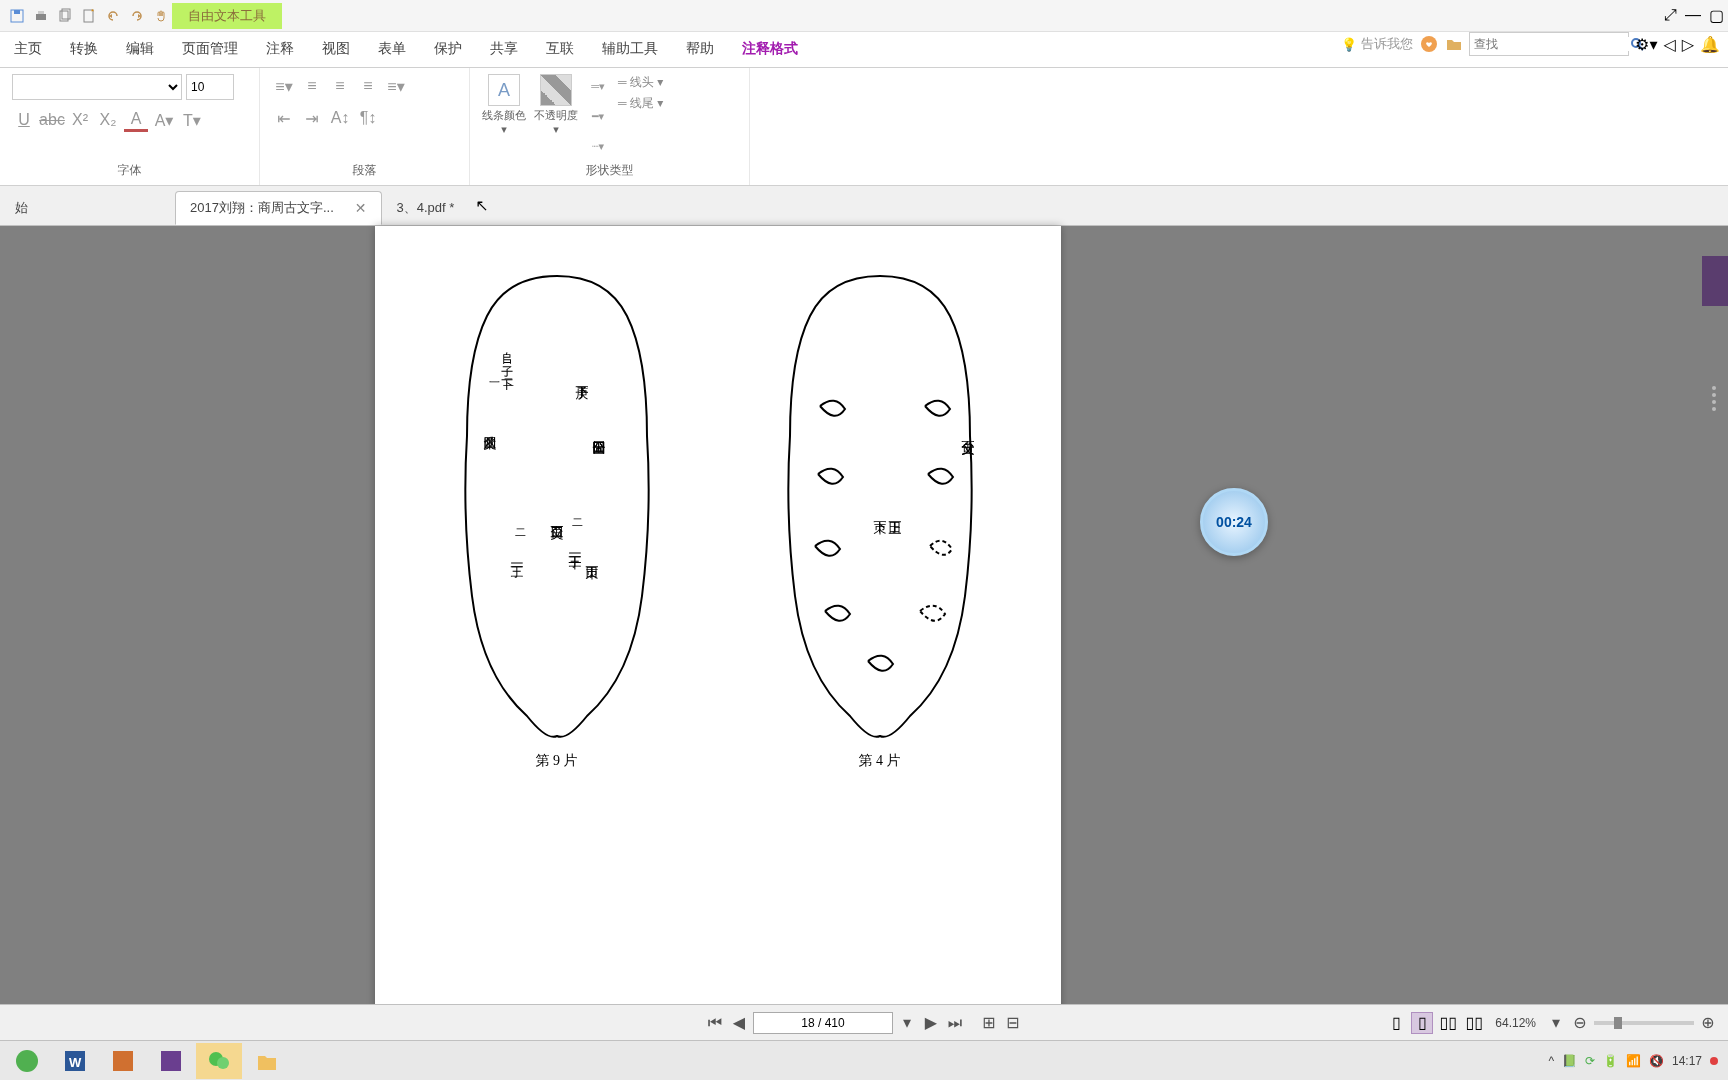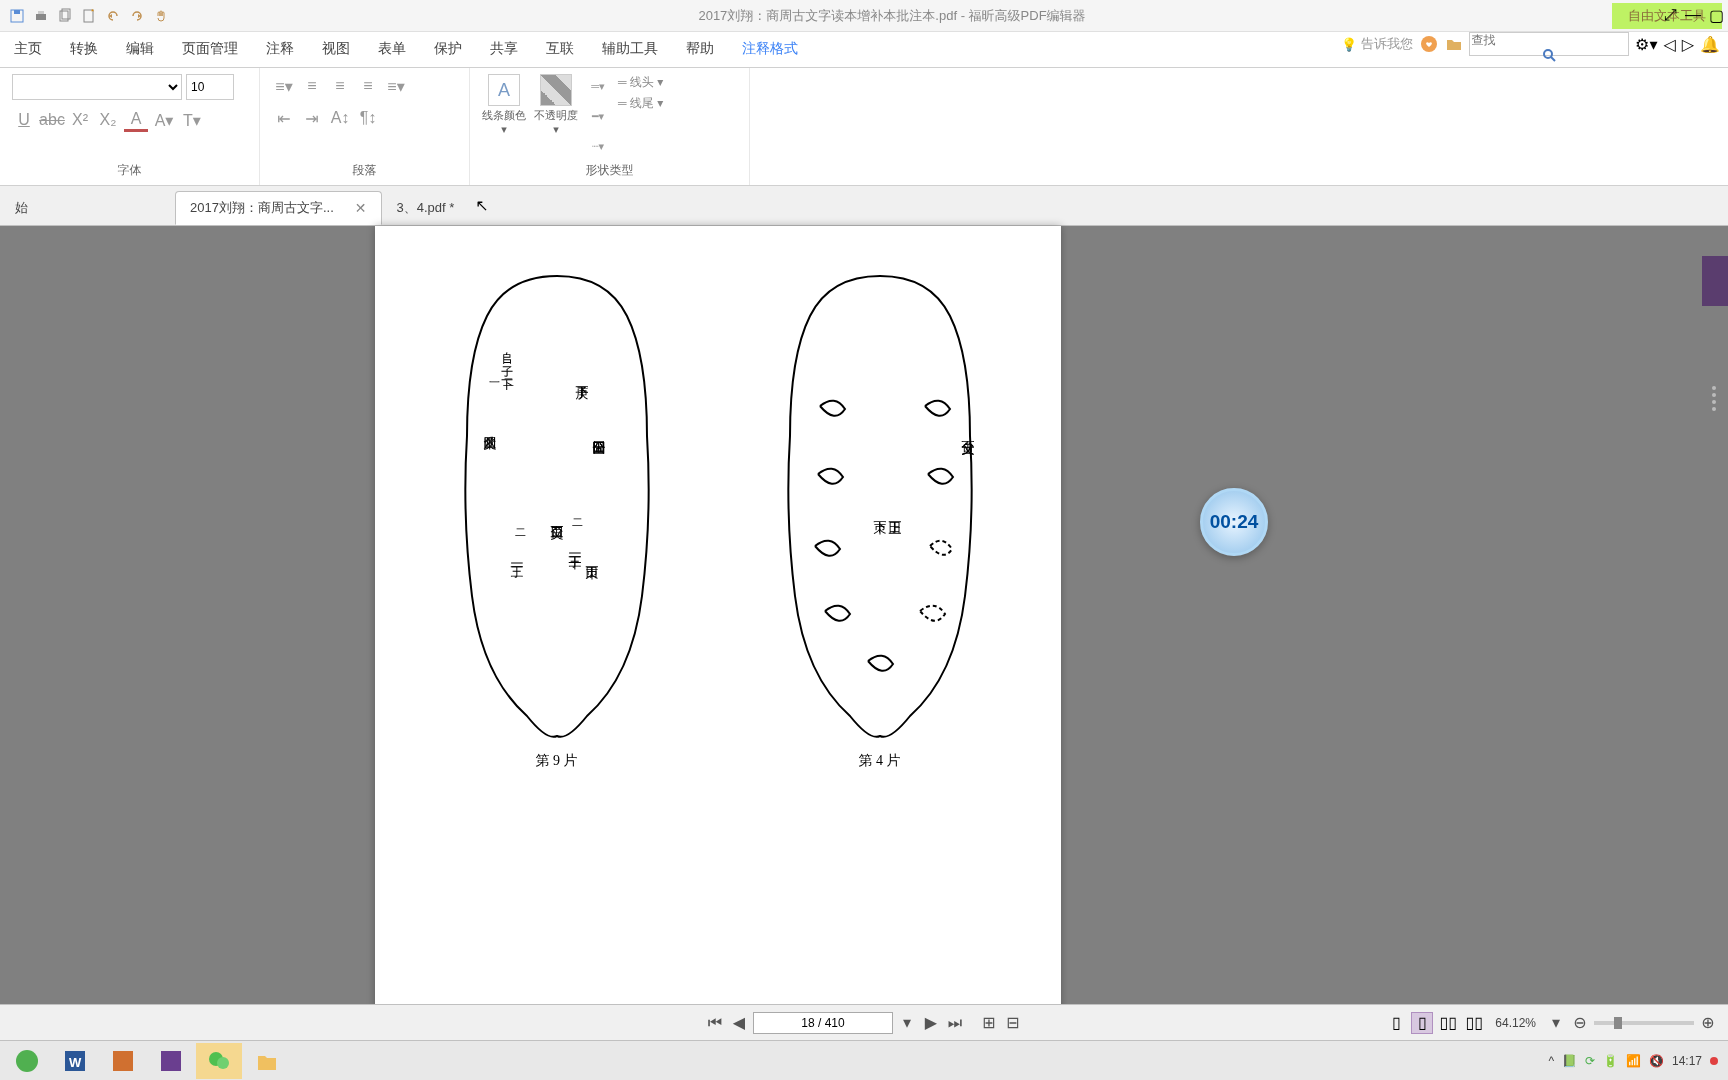--- a/index.html
+++ b/index.html
@@ -114,7 +114,6 @@
         </svg>
       </div>
   </div>
-  <div class="title-text">2017刘翔：商周古文字读本增补本批注本.pdf - 福昕高级PDF编辑器</div>
   <div class="tool-tag">自由文本工具</div>
   <div class="win-controls">
     <div class="icon-btn">⤢</div>

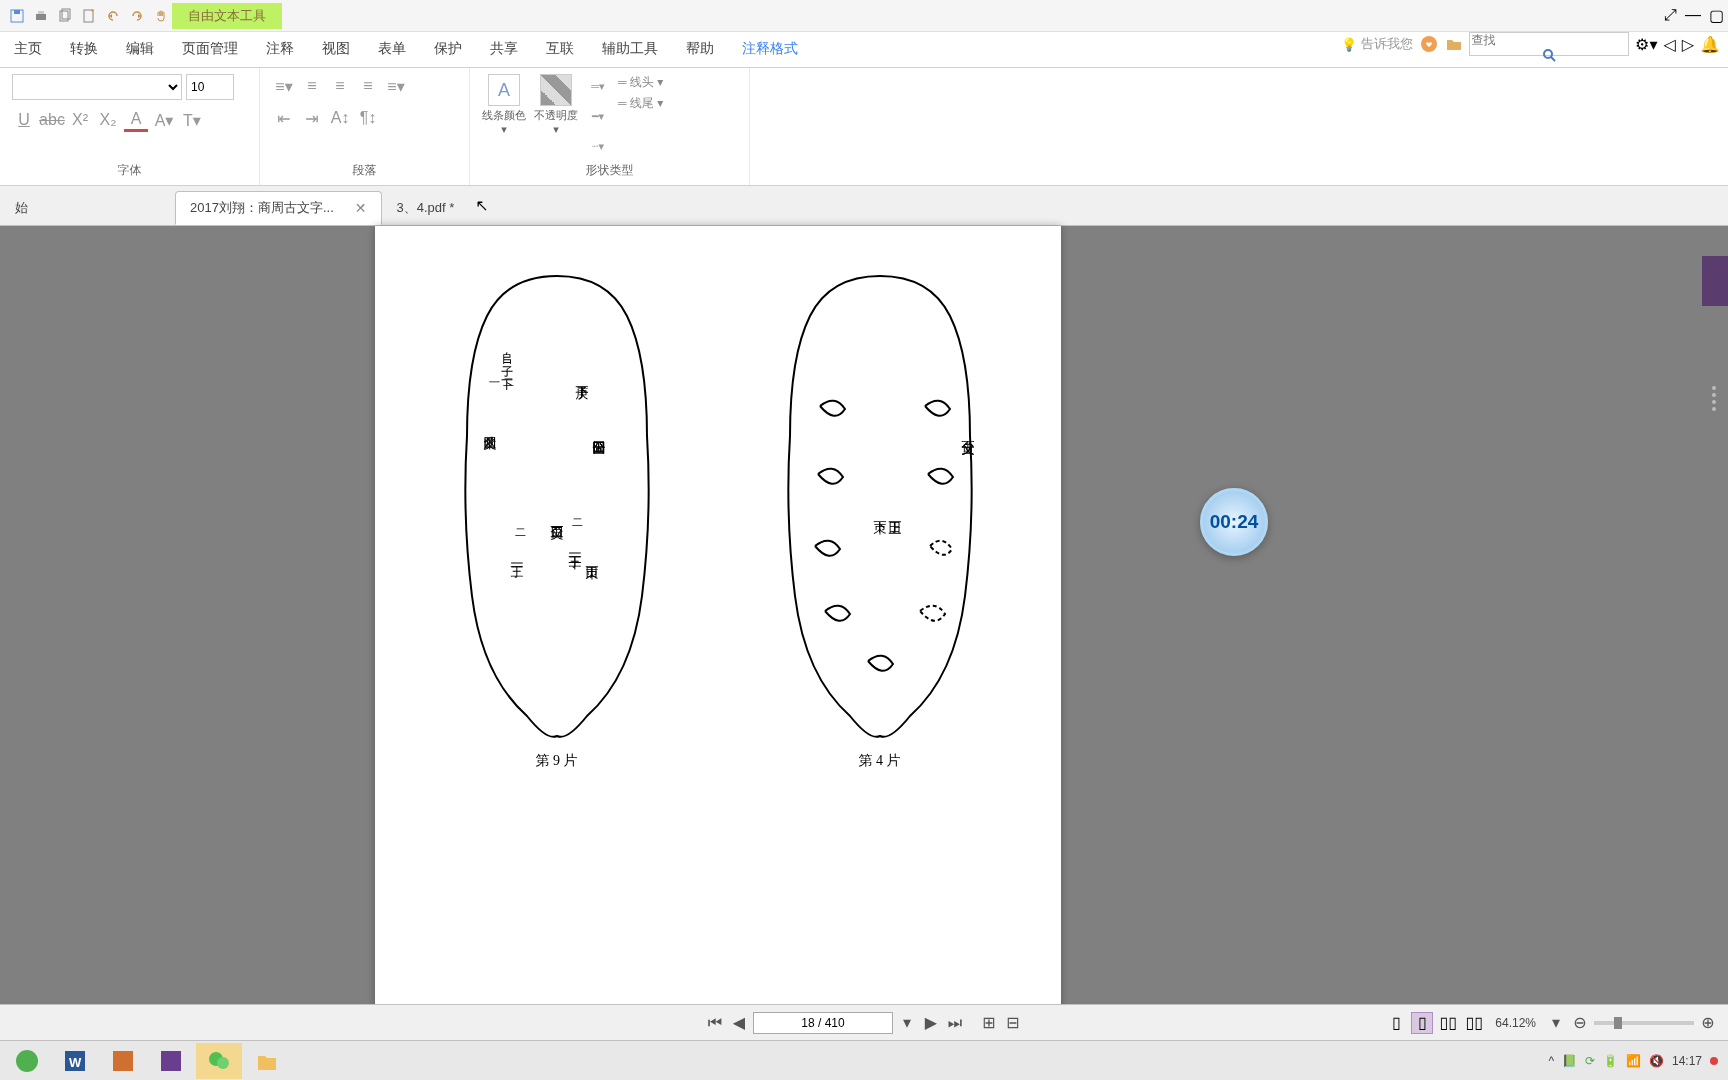--- a/index.html
+++ b/index.html
@@ -14,7 +14,7 @@
 
 .ribbon-tabs { height: 36px; background: #fff; display: flex; align-items: flex-start; border-bottom: 1px solid #d0d0d0; }
 .ribbon-tabs .tab { padding: 8px 14px; font-size: 14px; color: #444; cursor: pointer; }
-.ribbon-tabs .tab.highlight { color: #3b82f6; font-weight: 400; }
+.ribbon-tabs .tab.highlight { color: #a21caf; font-weight: 700; }
 .ribbon-tabs .right-area { margin-left: auto; display: flex; align-items: center; gap: 6px; padding-right: 8px; }
 .ribbon-tabs .ask-me { color: #999; font-size: 13px; display: flex; align-items: center; gap: 4px; }
 .ribbon-tabs .search-box { width: 160px; height: 24px; border: 1px solid #ccc; display: flex; align-items: center; padding: 0 4px; flex-direction: column; }

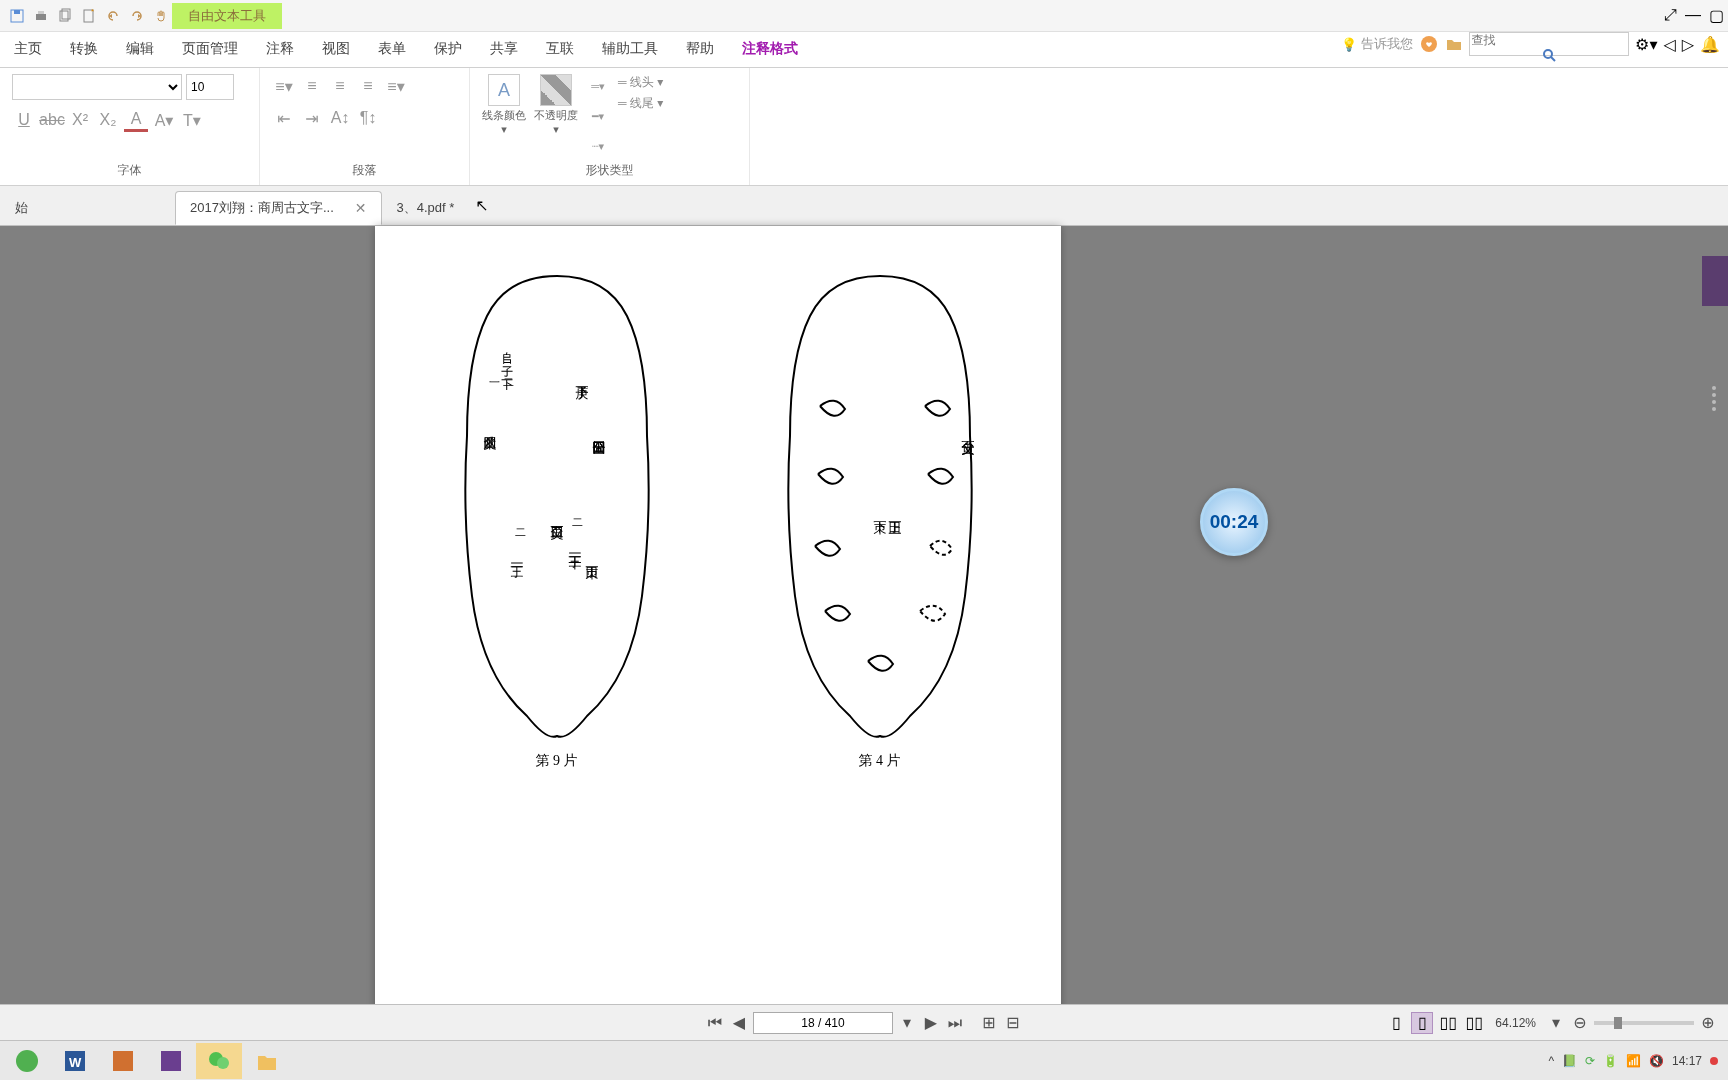--- a/index.html
+++ b/index.html
@@ -17,7 +17,7 @@
 .ribbon-tabs .tab.highlight { color: #a21caf; font-weight: 700; }
 .ribbon-tabs .right-area { margin-left: auto; display: flex; align-items: center; gap: 6px; padding-right: 8px; }
 .ribbon-tabs .ask-me { color: #999; font-size: 13px; display: flex; align-items: center; gap: 4px; }
-.ribbon-tabs .search-box { width: 160px; height: 24px; border: 1px solid #ccc; display: flex; align-items: center; padding: 0 4px; flex-direction: column; }
+.ribbon-tabs .search-box { width: 160px; height: 24px; border: 1px solid #ccc; display: flex; align-items: center; padding: 0 4px; }
 .ribbon-tabs .search-box input { border: none; outline: none; flex: 1; font-size: 12px; color: #999; }
 
 .ribbon-content { height: 118px; background: #fff; border-bottom: 1px solid #d0d0d0; display: flex; }

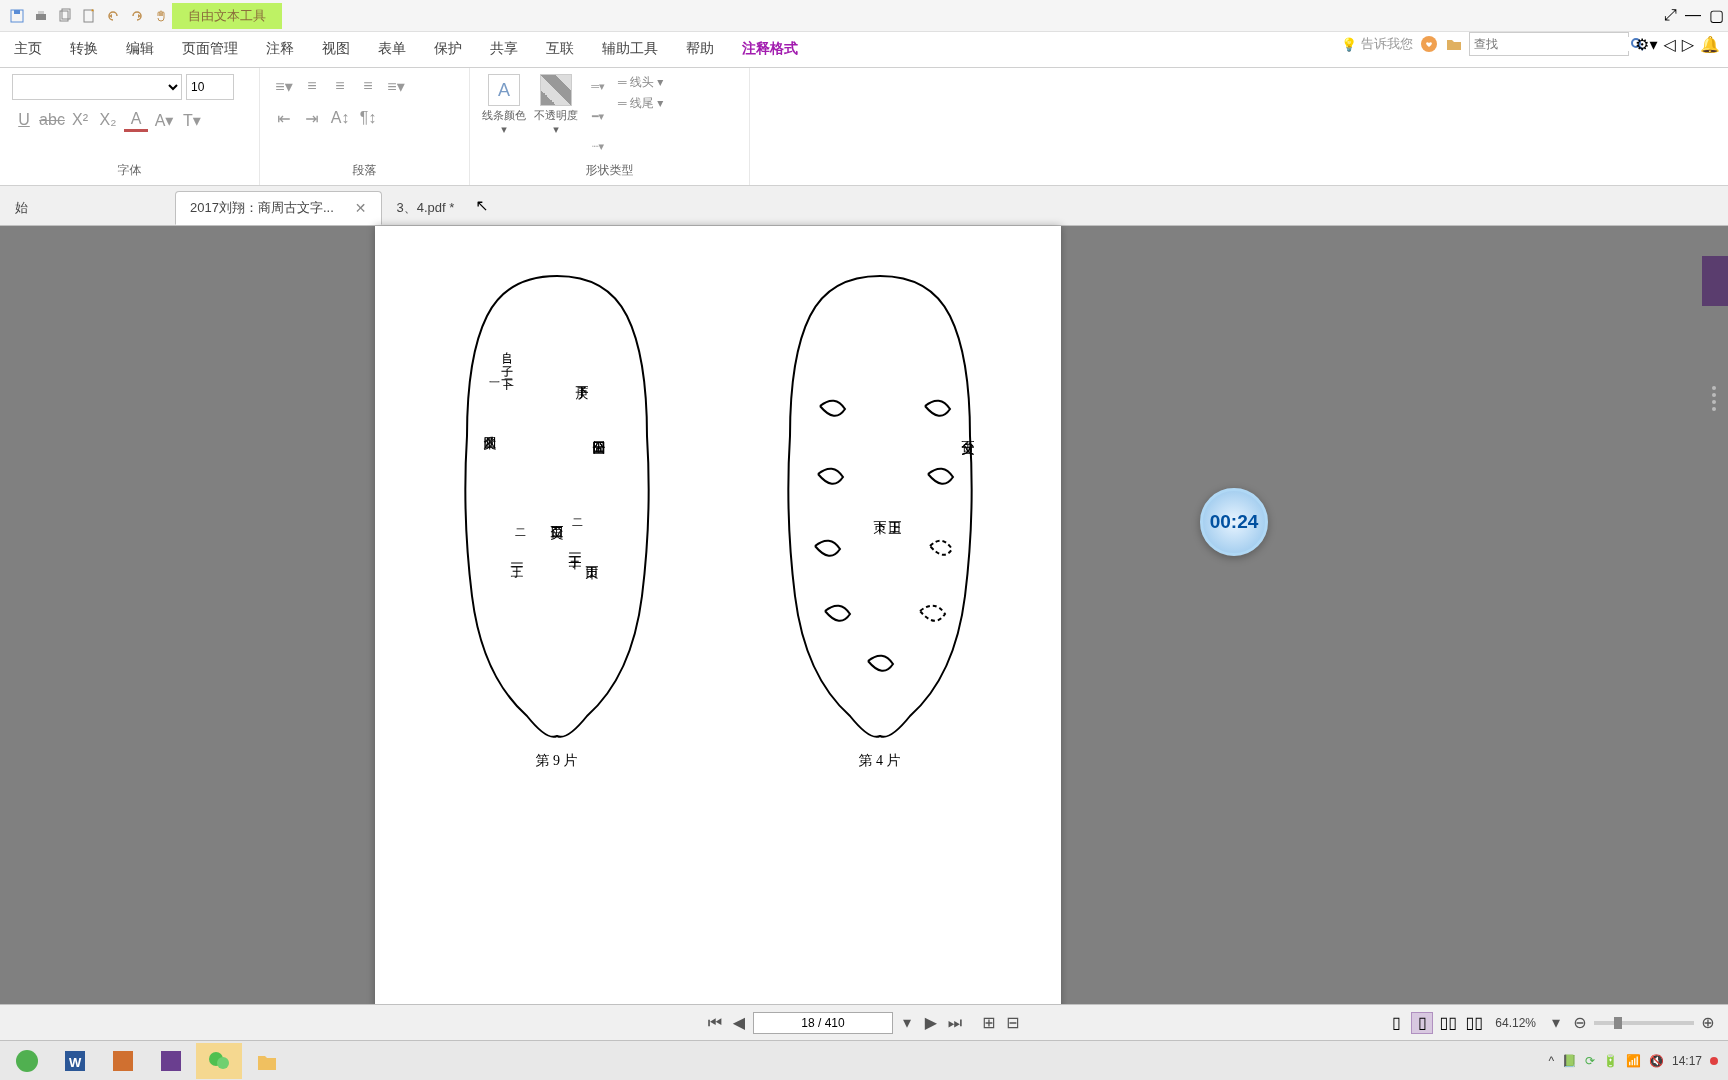--- a/index.html
+++ b/index.html
@@ -45,7 +45,7 @@
 
 .side-thing { position: absolute; right: 0; top: 30px; width: 26px; height: 50px; background: #5a3d6e; }
 
-.timer-overlay { position: absolute; left: 1200px; top: 488px; width: 68px; height: 68px; border-radius: 50%; background: radial-gradient(circle, #e8f4ff 0%, #a8d0f0 70%, #6bb0e0 100%); display: flex; align-items: center; justify-content: center; color: #0050a0; font-size: 19px; font-weight: bold; box-shadow: 0 2px 8px rgba(0,0,0,0.3); border: 3px solid #b0d8f5; }
+.timer-overlay { position: absolute; left: 1200px; top: 488px; width: 68px; height: 68px; border-radius: 50%; background: radial-gradient(circle, #e8f4ff 0%, #a8d0f0 70%, #6bb0e0 100%); display: flex; align-items: center; justify-content: center; color: #0050a0; font-size: 14px; font-weight: bold; box-shadow: 0 2px 8px rgba(0,0,0,0.3); border: 3px solid #b0d8f5; }
 
 .status-bar { position: absolute; bottom: 40px; left: 0; right: 0; height: 36px; background: #f0f0f0; border-top: 1px solid #c0c0c0; display: flex; align-items: center; justify-content: center; gap: 6px; }
 .status-bar .page-nav { display: flex; align-items: center; gap: 4px; }

